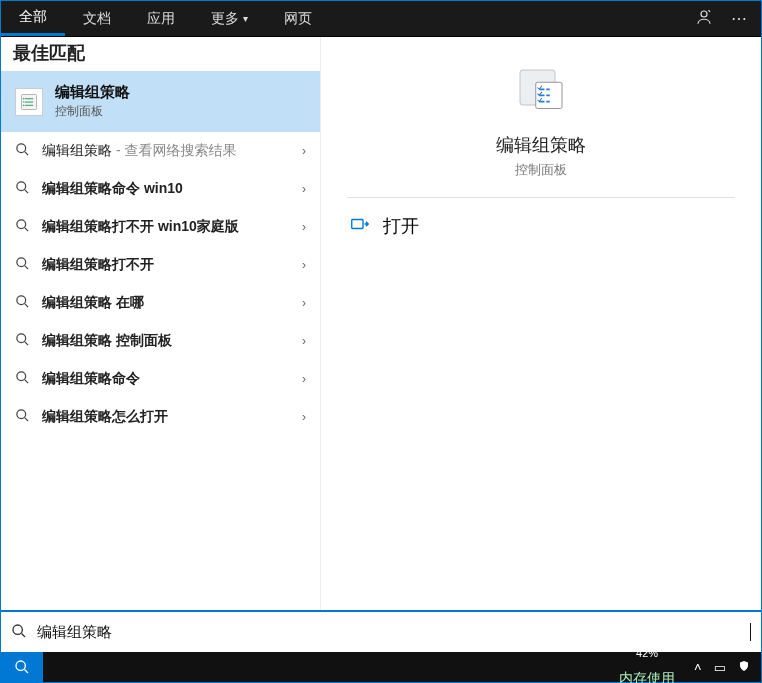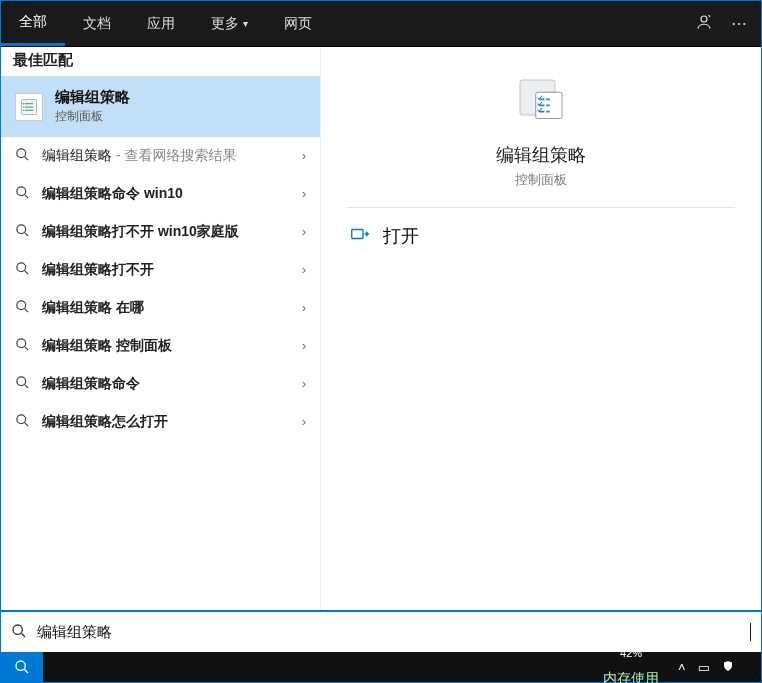--- a/index.html
+++ b/index.html
@@ -7,7 +7,7 @@
   .container { width: 762px; height: 683px; display: flex; flex-direction: column; border: 1px solid #0078d4; }
   
   
-  .tabbar { background: #1a1a1a; height: 46px; display: flex; align-items: stretch; color: #fff; font-size: 14px; border-bottom: 1px solid #000; }
+  .tabbar { background: #1a1a1a; height: 36px; display: flex; align-items: stretch; color: #fff; font-size: 14px; border-bottom: 1px solid #000; }
   .tab { padding: 0 18px; display: flex; align-items: center; cursor: pointer; color: #ddd; }
   .tab.active { border-bottom: 3px solid #0078d4; color: #fff; font-weight: 500; }
   .tab-more { display: flex; align-items: center; gap: 4px; }

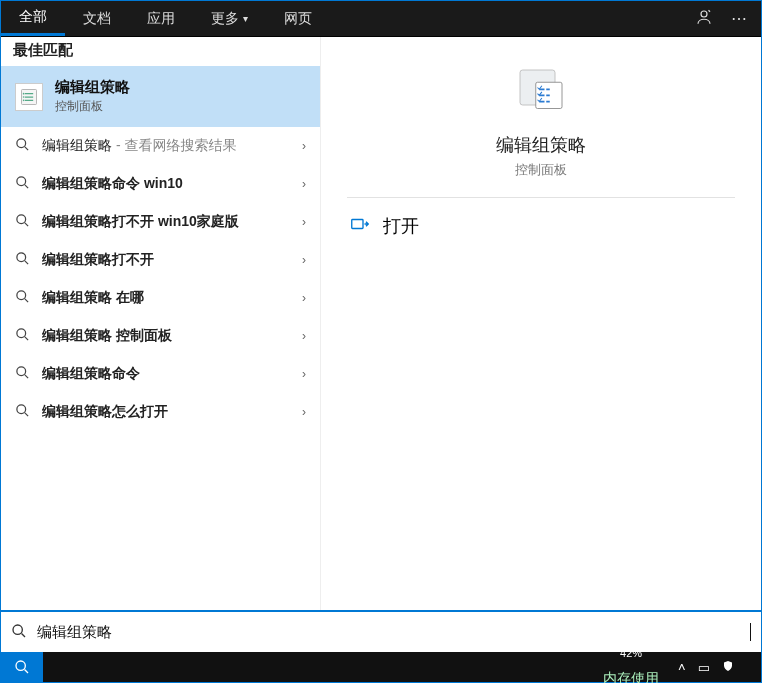--- a/index.html
+++ b/index.html
@@ -21,7 +21,7 @@
   
   .left-panel { width: 320px; display: flex; flex-direction: column; overflow: hidden; border-right: 1px solid #eee; }
   .scroll-area { flex: 1; overflow-y: auto; }
-  .section-header { background: #fff; font-size: 15px; font-weight: 600; padding: 4px 12px 6px 12px; color: #222; }
+  .section-header { background: #fff; font-size: 18px; font-weight: 600; padding: 4px 12px 6px 12px; color: #222; }
   .best-match { display: flex; align-items: center; background: #c1dff7; padding: 12px 14px; cursor: pointer; }
   .bm-icon { width: 28px; height: 28px; background: #fff; border: 1px solid #ccc; margin-right: 12px; display: flex; align-items: center; justify-content: center; }
   .bm-icon svg { width: 20px; height: 20px; }

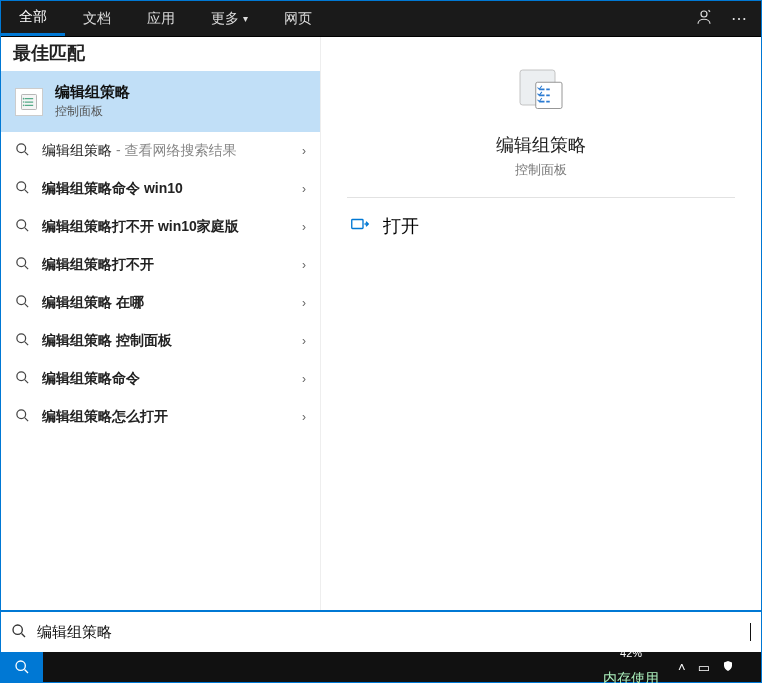--- a/index.html
+++ b/index.html
@@ -56,7 +56,7 @@
   
   .taskbar { height: 30px; background: #111; display: flex; align-items: stretch; color: #fff; font-size: 11px; }
   .tb-search-btn { width: 42px; background: #0078d4; display: flex; align-items: center; justify-content: center; cursor: pointer; }
-  .tb-right { margin-left: auto; display: flex; align-items: center; gap: 6px; padding-right: 24px; }
+  .tb-right { margin-left: auto; display: flex; align-items: center; gap: 6px; padding-right: 8px; }
   .perf { display: flex; flex-direction: column; align-items: center; line-height: 1.05; padding: 0 10px; cursor: pointer; }
   .perf-pct { color: #fff; }
   .perf-lbl { color: #aeb; font-size: 14px; margin-top: 12px; }

